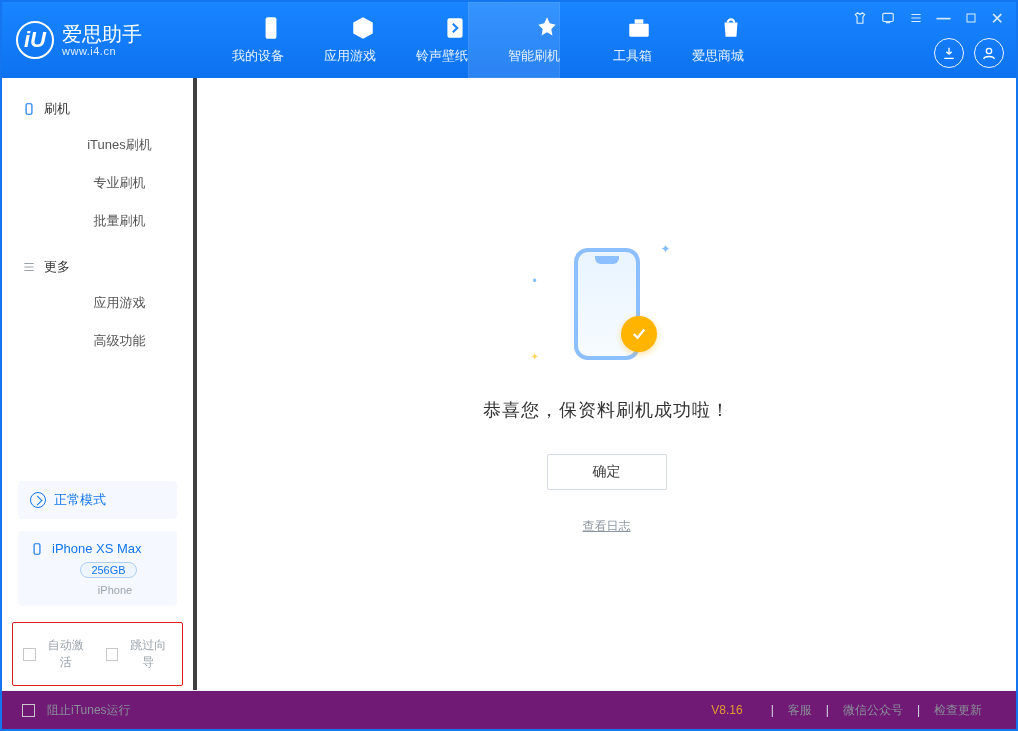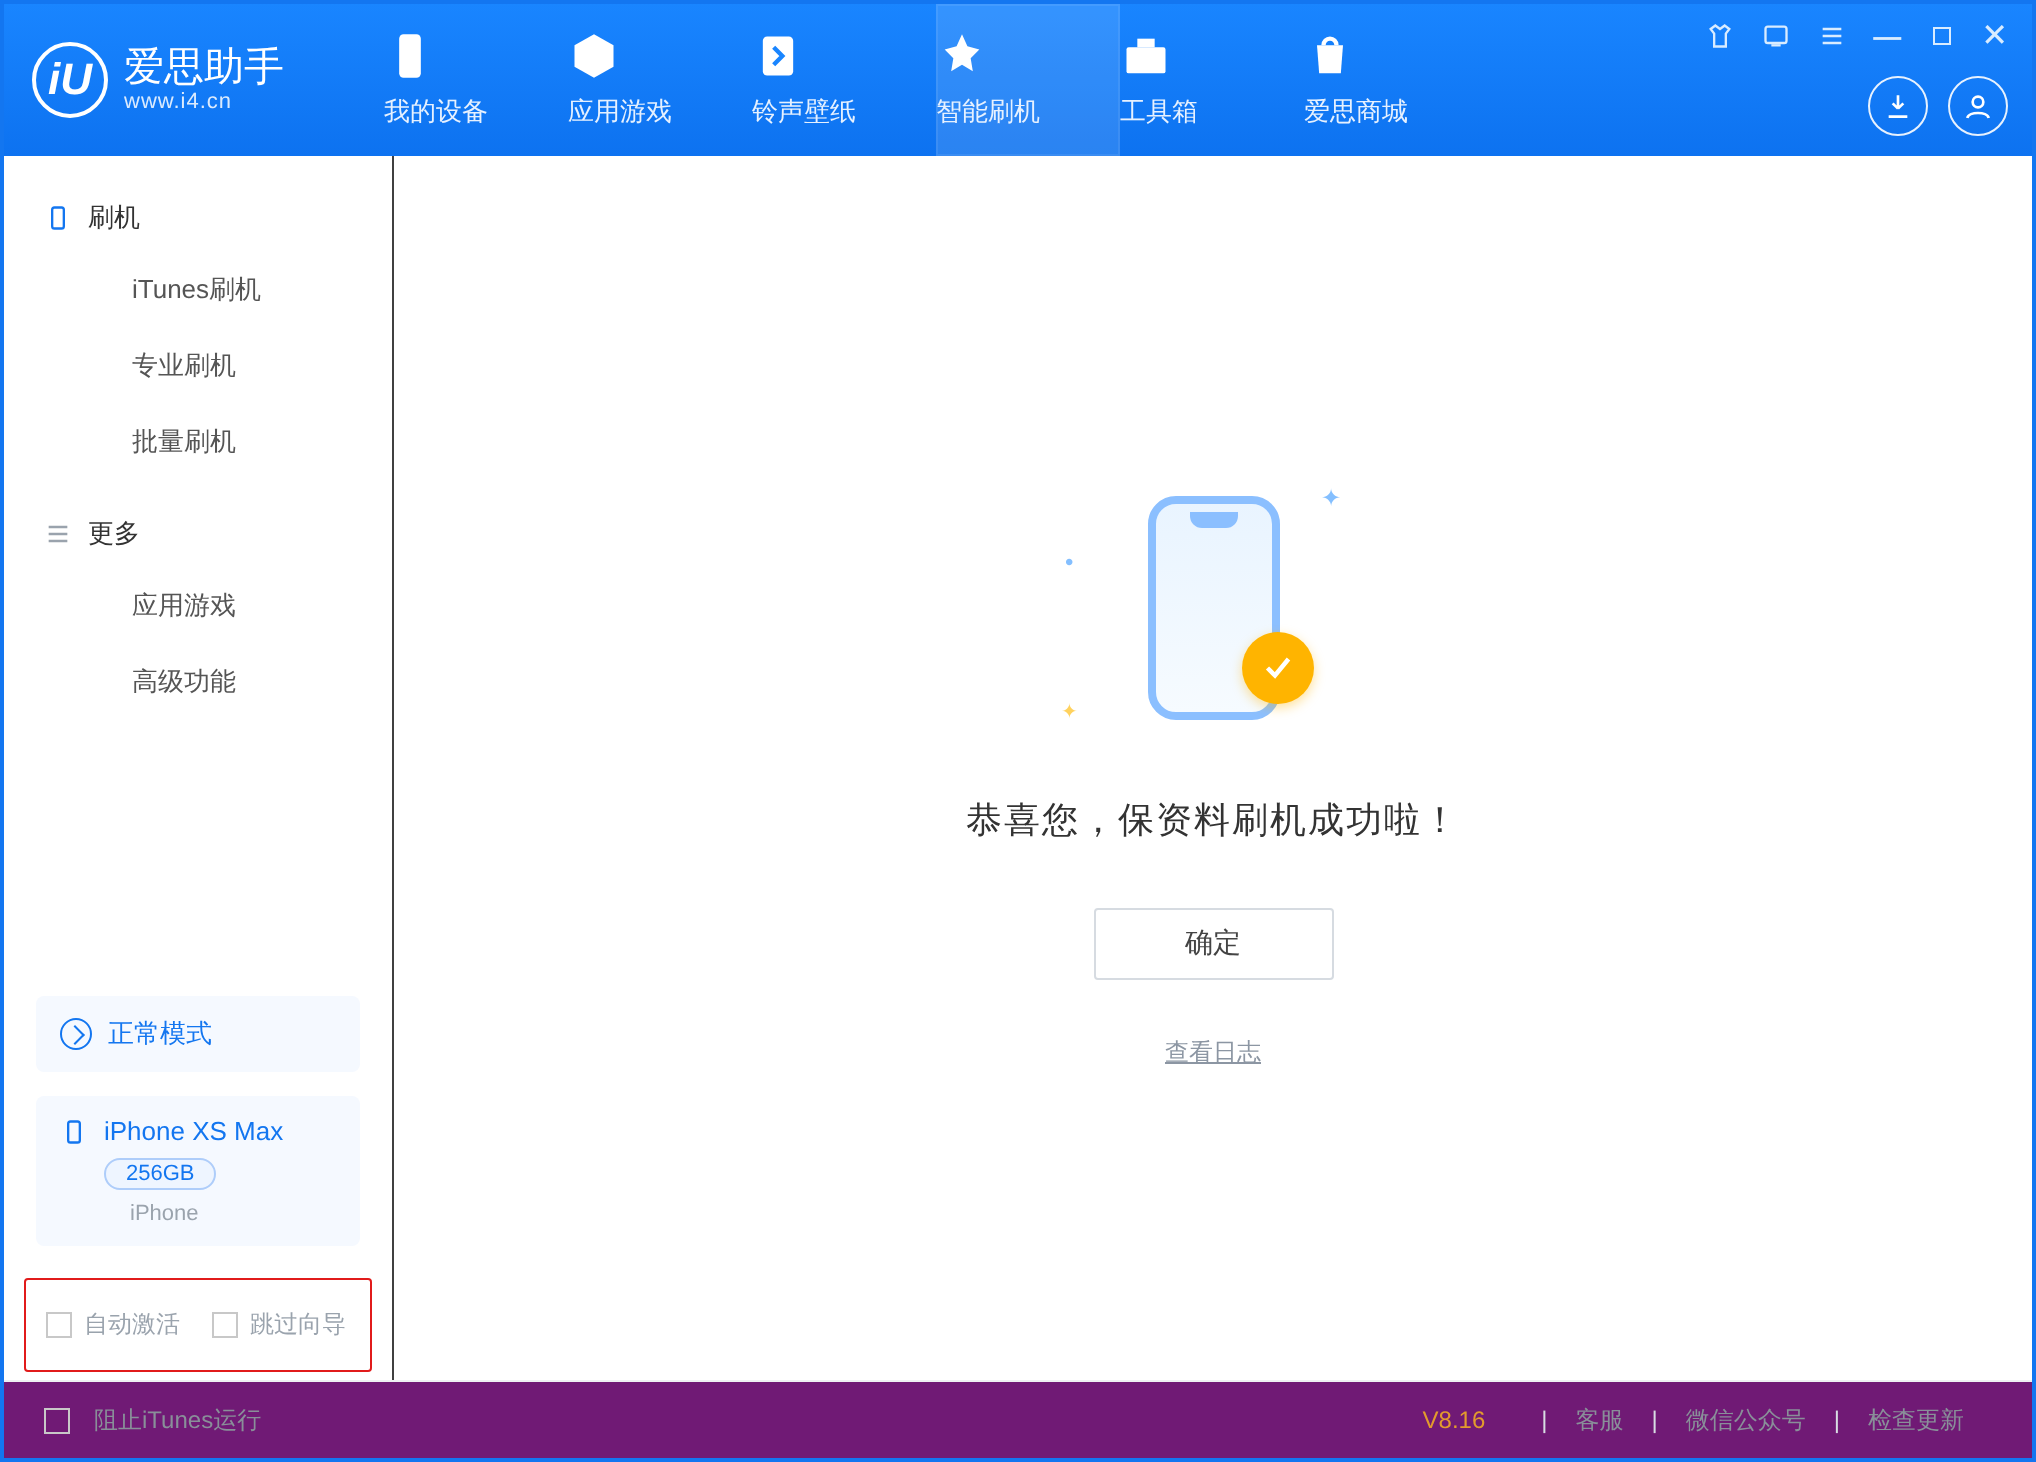--- a/index.html
+++ b/index.html
@@ -13,7 +13,7 @@
   .brand .title-main { font-size:20px; line-height:22px; }
   .brand .title-sub { font-size:11px; opacity:0.85; letter-spacing:0.5px; }
   .tabs { display:flex; }
-  .tab { width:92px; display:flex; flex-direction:column; align-items:flex-start; justify-content:center; cursor:pointer; color:#e6f1ff; font-size:13px; gap:6px; }
+  .tab { width:92px; display:flex; flex-direction:column; align-items:flex-end; justify-content:center; cursor:pointer; color:#e6f1ff; font-size:13px; gap:6px; }
   .tab svg { width:26px; height:26px; fill:#fff; }
   .tab.active { background: rgba(255,255,255,0.12); box-shadow: inset 0 0 0 1px rgba(255,255,255,0.08); }
   .header-spacer { flex:1; }

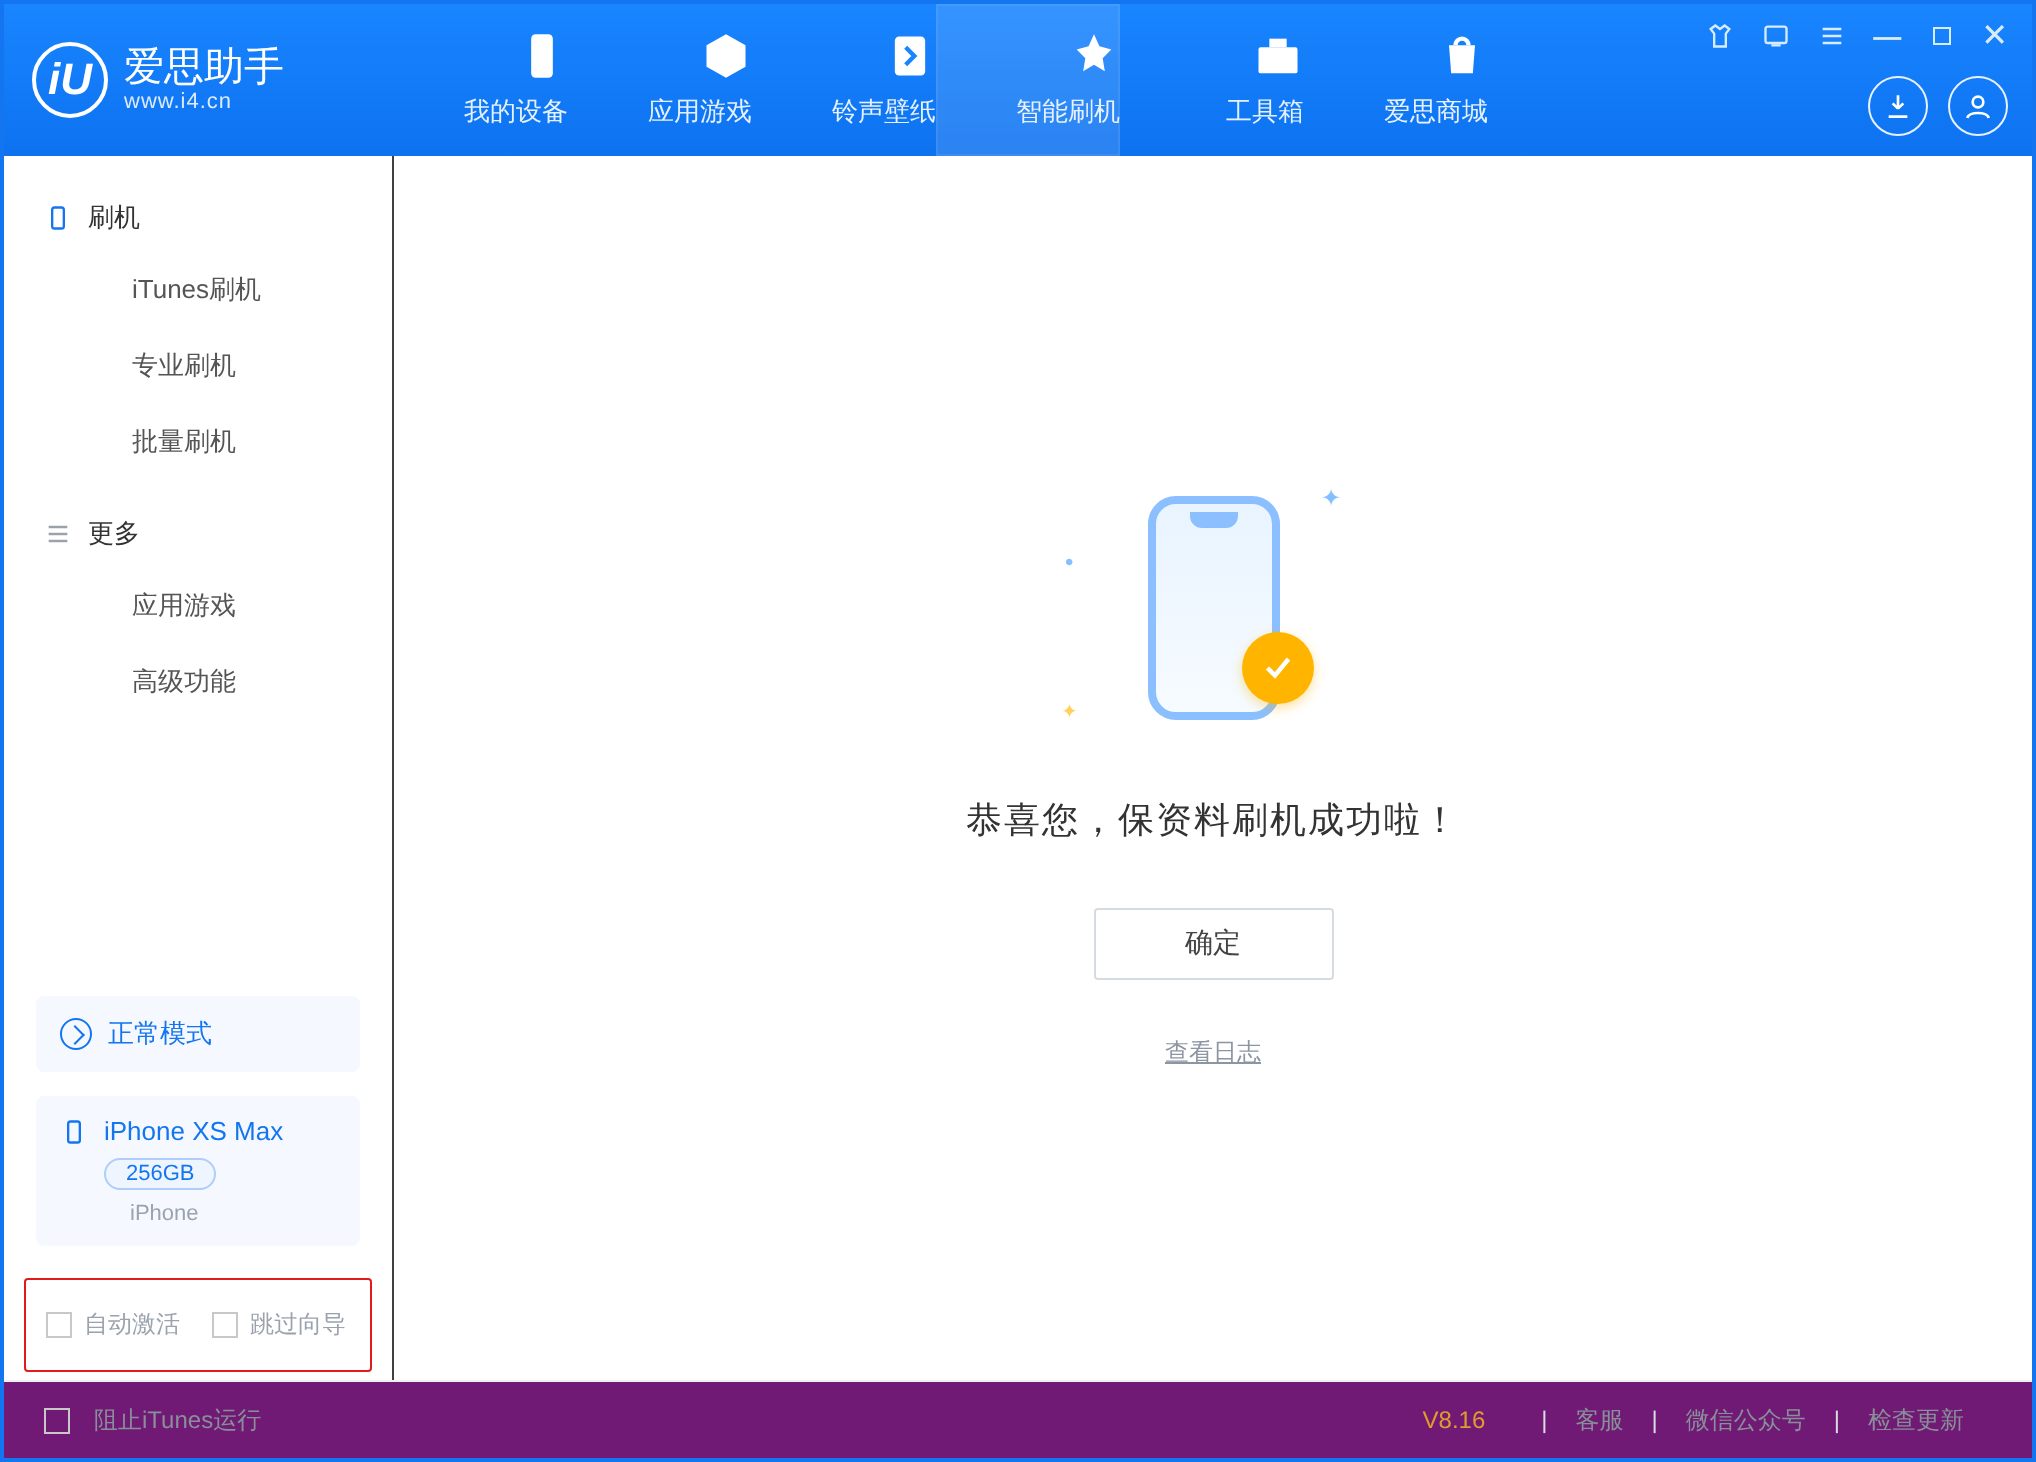--- a/index.html
+++ b/index.html
@@ -26,7 +26,7 @@
 
   
   .body { flex:1; display:flex; min-height:0; }
-  .sidebar { width:195px; border-right:1px solid #404040; display:flex; flex-direction:column; overflow:hidden; }
+  .sidebar { width:195px; border-right:4px solid #404040; display:flex; flex-direction:column; overflow:hidden;text-align:center; }
   .side-tree { padding: 14px 0 10px 0; font-size:13px; flex:0 0 auto; }
   .side-group-header { display:flex; align-items:center; gap:8px; padding: 8px 20px; color:#333; font-size:13px; }
   .side-group-header svg { width:14px; height:14px; }

